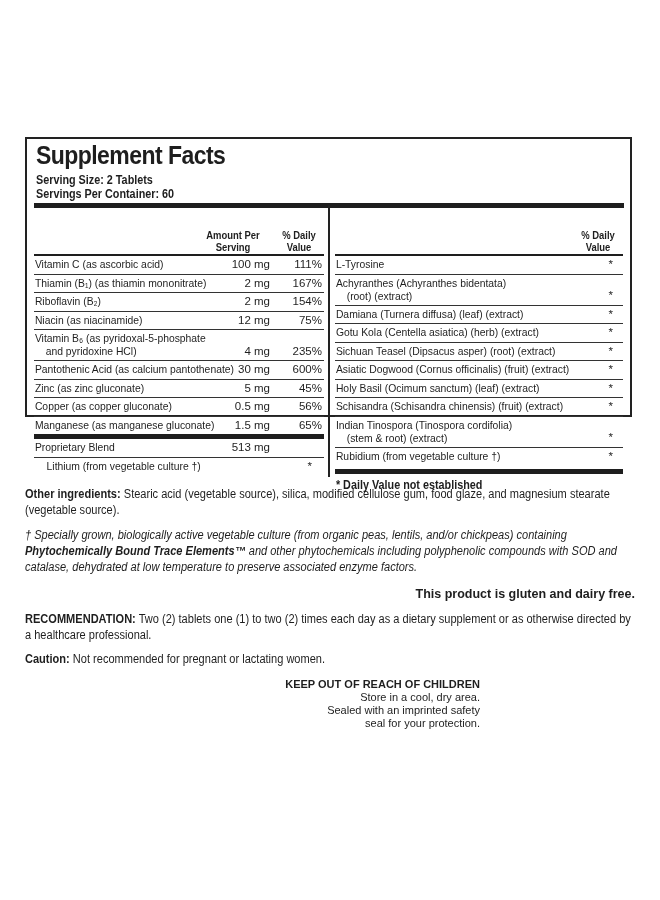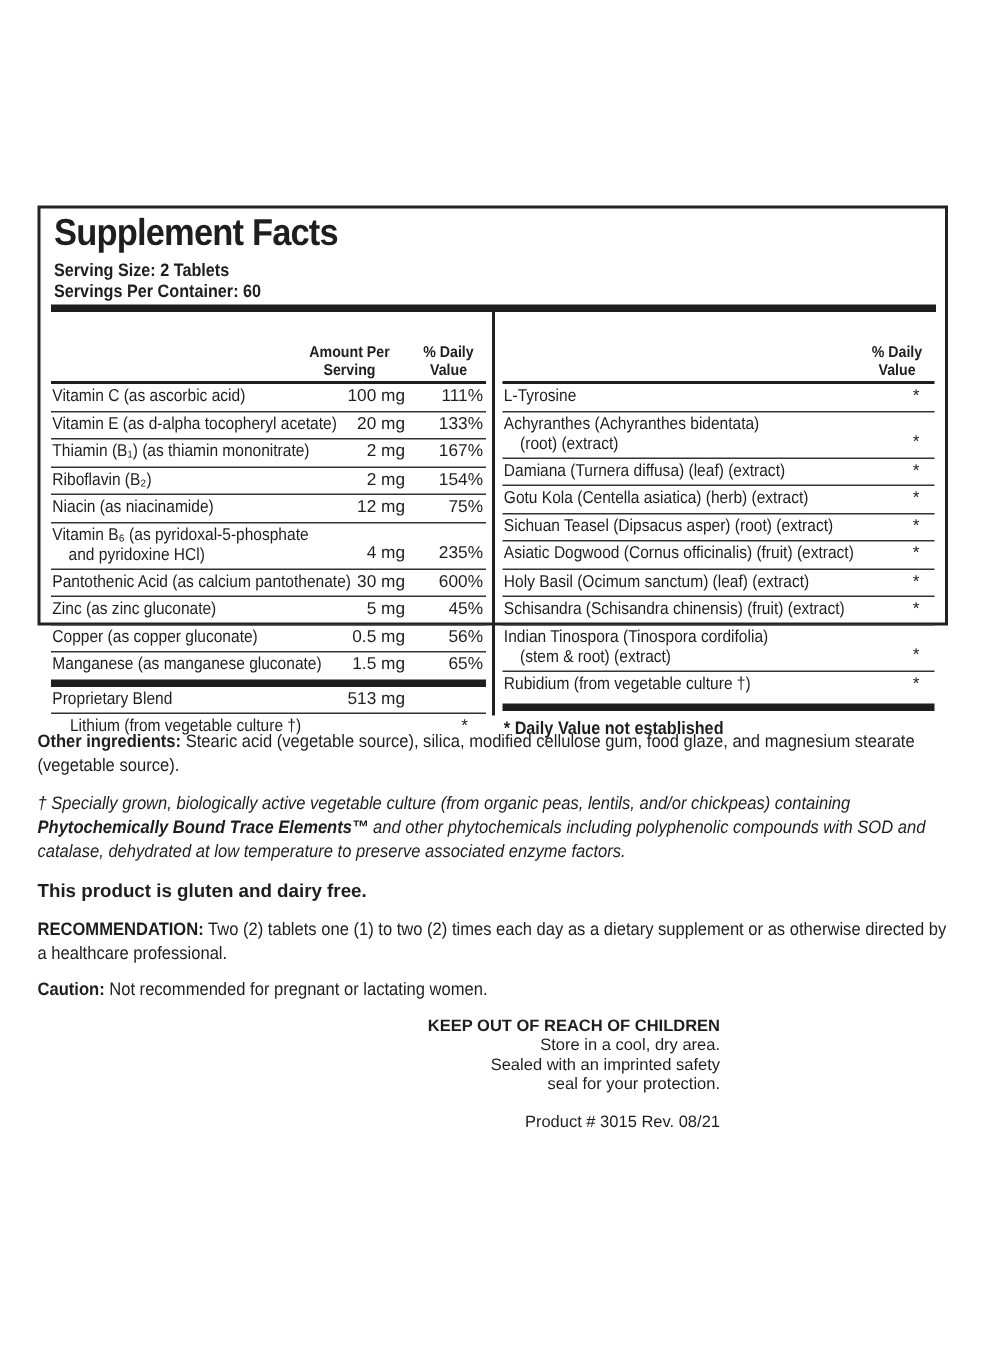--- a/index.html
+++ b/index.html
@@ -60,11 +60,6 @@
         <span class="name">Vitamin C (as ascorbic acid)</span>
         <span class="amt">100 mg</span>
         <span class="dv">111%</span>
-      </div>
-    <div class="row">
-        <span class="name">Vitamin E (as d-alpha tocopheryl acetate)</span>
-        <span class="amt">20 mg</span>
-        <span class="dv">133%</span>
       </div>
     <div class="row">
         <span class="name">Thiamin (B₁) (as thiamin mononitrate)</span>

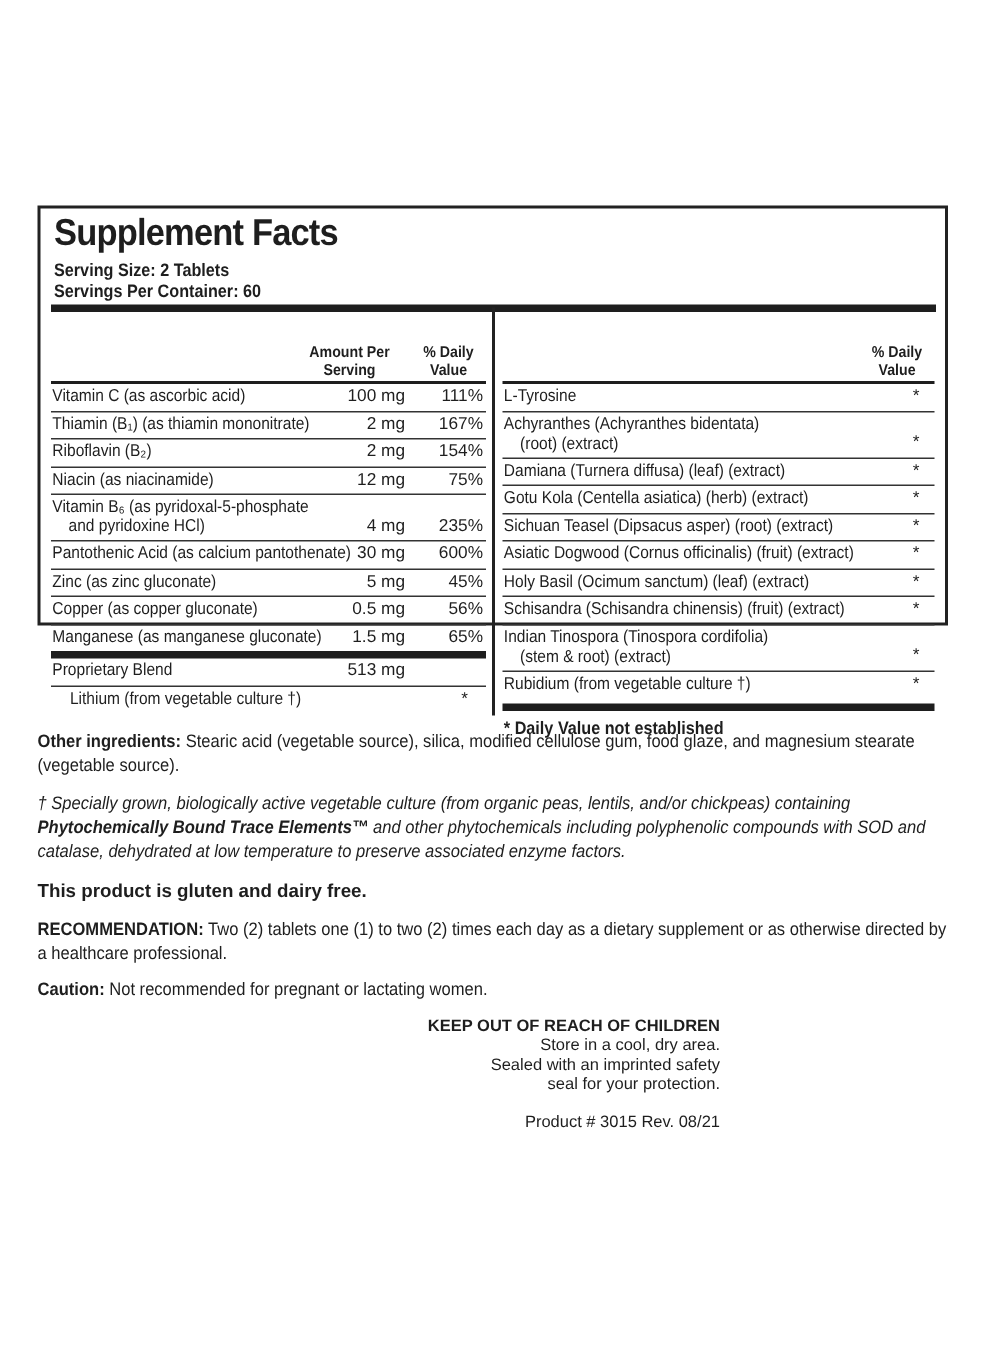--- a/index.html
+++ b/index.html
@@ -36,7 +36,7 @@
     .footnote { font-size: 12px; font-weight: bold; padding-top: 4px; padding-left: 1px; transform: scaleX(0.9); transform-origin: left top; }
     .text-block { position: absolute; left: 25px; width: 610px; font-size: 12px; line-height: 16px; }
     .text-block .inner { transform: scaleX(0.92); transform-origin: left top; width: 663px; }
-    .center { text-align: left; }
+    .center { text-align: right; }
     .bold { font-weight: bold; }
     .keep { position: absolute; left: 180px; width: 300px; text-align: right; font-size: 11px; line-height: 13px; }
   </style>

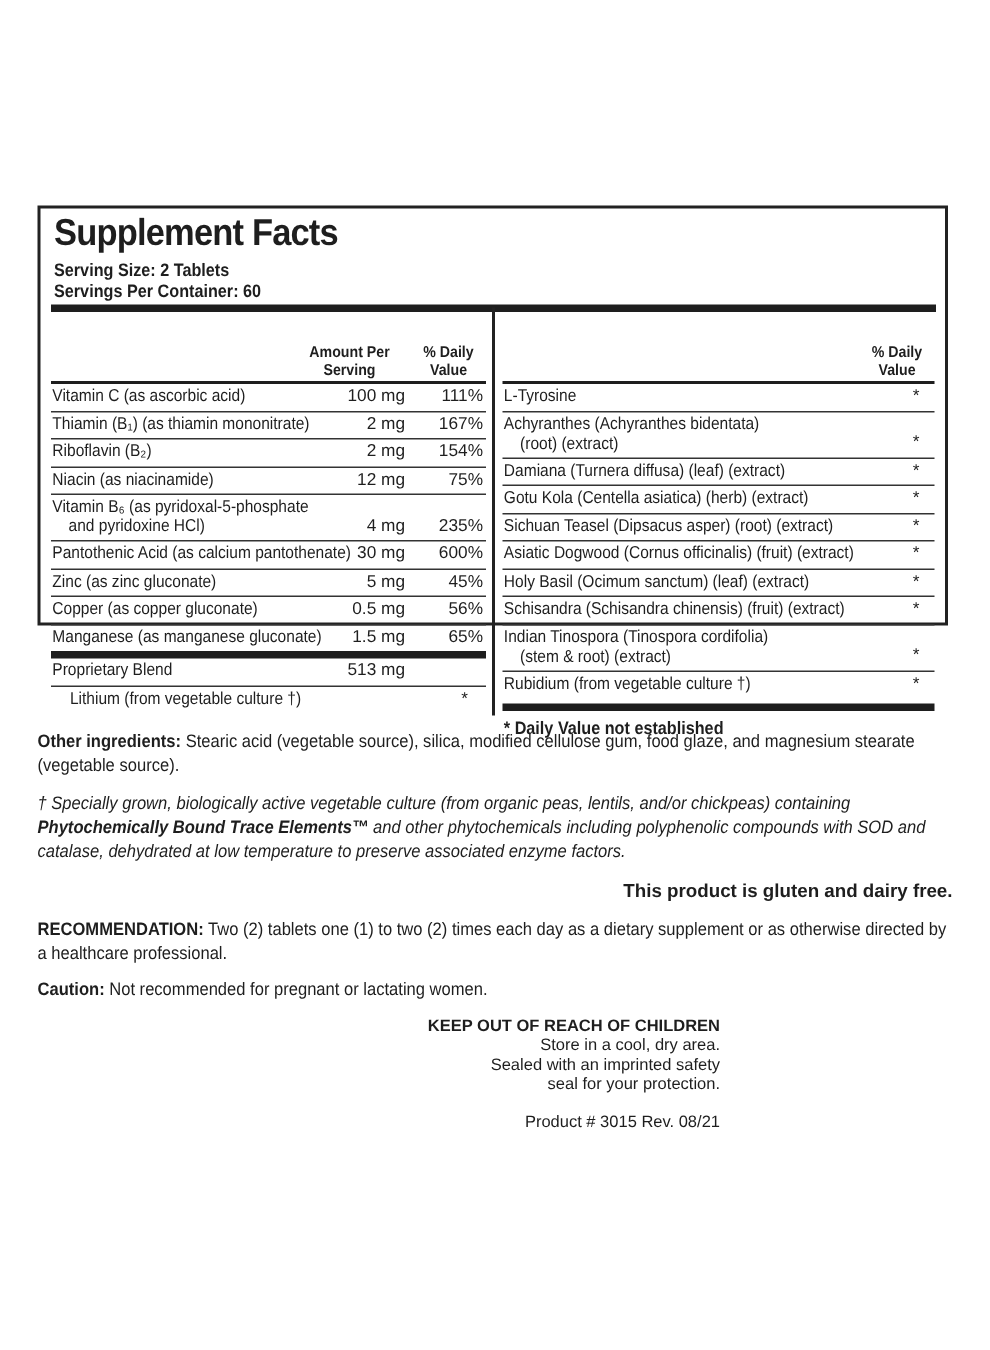--- a/index.html
+++ b/index.html
@@ -186,7 +186,6 @@
   <div>Store in a cool, dry area.</div>
   <div>Sealed with an imprinted safety</div>
   <div>seal for your protection.</div>
-  <div style="margin-top:12px;">Product # 3015  Rev. 08/21</div>
 </div>
 
 </body></html>

